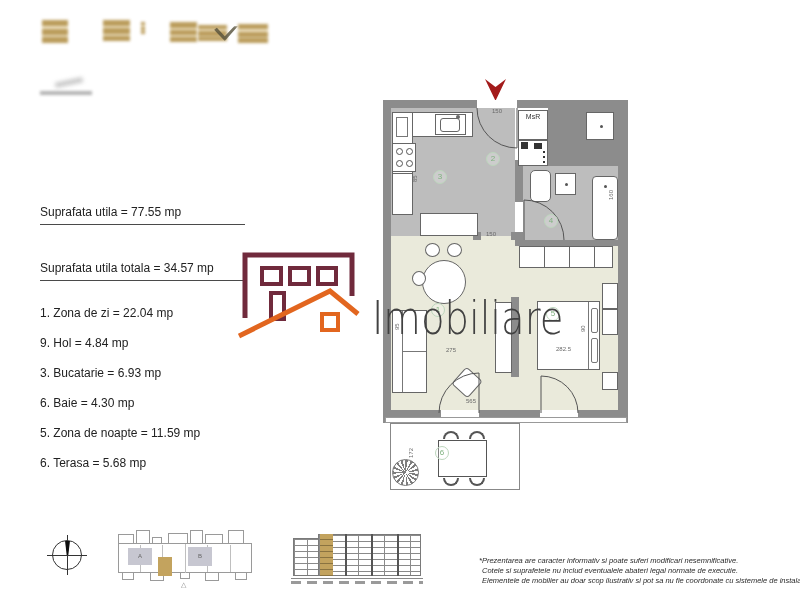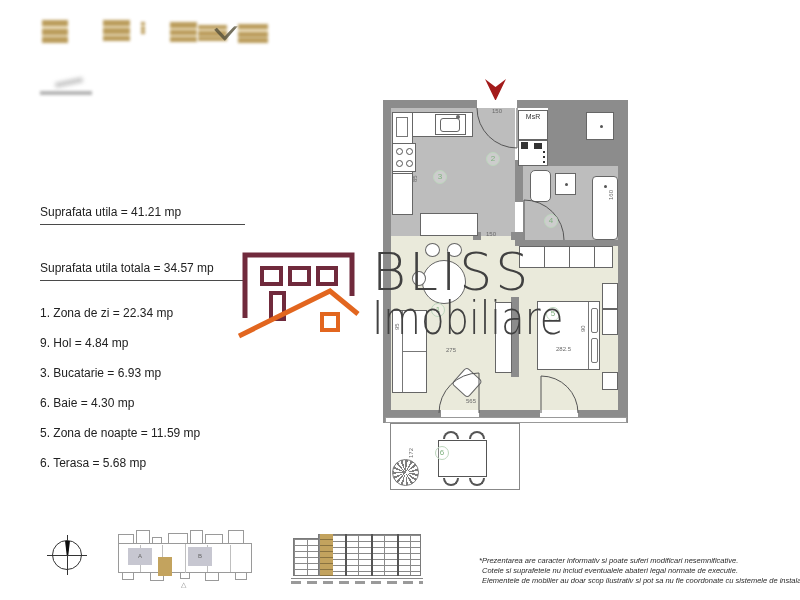--- a/index.html
+++ b/index.html
@@ -46,7 +46,7 @@
   <div class="abs" style="left:55px;top:80px;width:28px;height:5px;background:#8d8d8d;filter:blur(2px);opacity:.5;transform:rotate(-12deg);"></div>
   <div class="abs" style="left:40px;top:91px;width:52px;height:4px;background:#777;filter:blur(1.5px);opacity:.55;"></div>
 
-  <div class="meas" style="top:205px;">Suprafata utila = 41.21 mp</div>
+  <div class="meas" style="top:205px;">Suprafata utila = 77.55 mp</div>
   <div class="meas" style="top:261px;">Suprafata utila totala = 34.57 mp</div>
 
   <div class="rooml" style="top:306px;">1. Zona de zi = 22.34 mp</div>

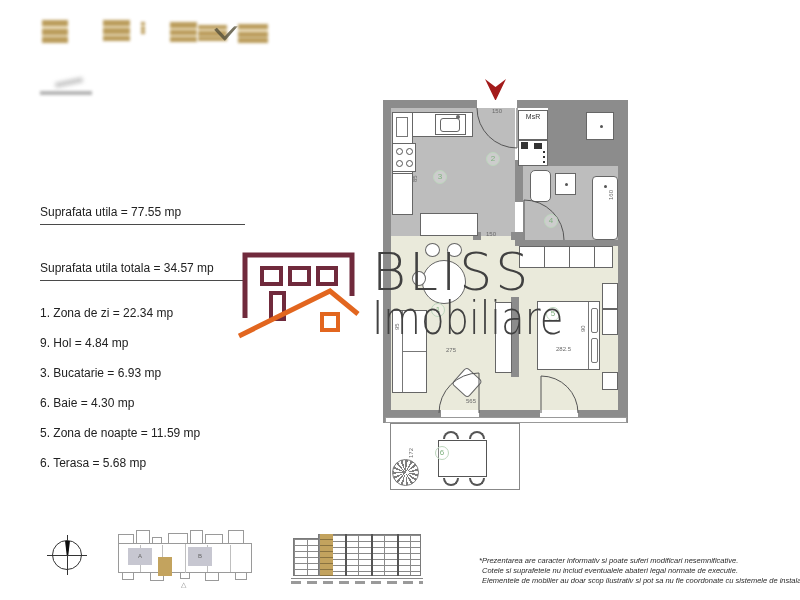--- a/index.html
+++ b/index.html
@@ -190,7 +190,6 @@
     <polyline points="1,90 92,45 120,68" stroke="#e2661f" stroke-width="5" fill="none"></polyline>
     <rect x="84" y="68" width="16" height="16" stroke="#e2661f" stroke-width="4" fill="none"></rect>
   </svg>
-  <div class="brand" style="left:372px;top:246px;font-size:52px;letter-spacing:3px;">BLISS</div>
   <div class="brand" style="left:372px;top:294px;font-size:47px;transform:scaleX(0.82);transform-origin:left top;">Imobiliare</div>
 
   <div class="abs" style="left:52px;top:540px;width:30px;height:30px;border:1px solid #333;border-radius:50%;"></div>

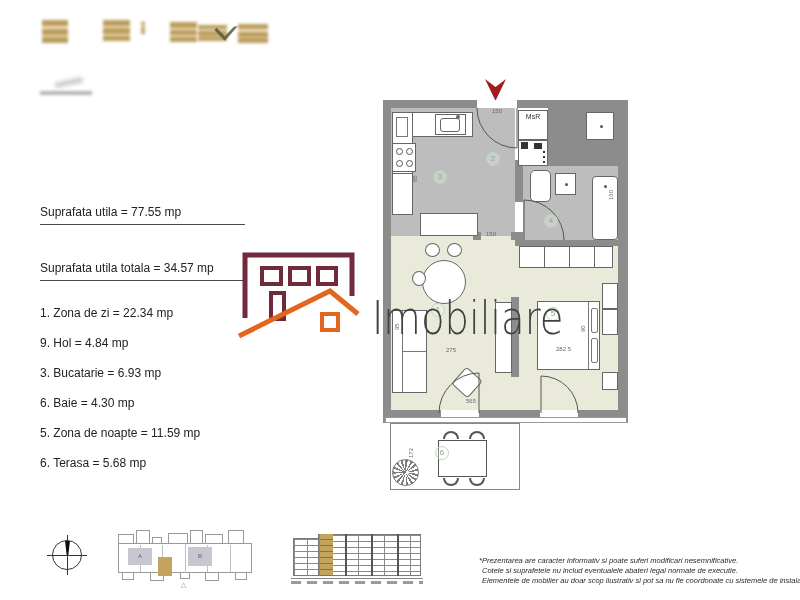--- a/index.html
+++ b/index.html
@@ -49,7 +49,7 @@
   <div class="meas" style="top:205px;">Suprafata utila = 77.55 mp</div>
   <div class="meas" style="top:261px;">Suprafata utila totala = 34.57 mp</div>
 
-  <div class="rooml" style="top:306px;">1. Zona de zi = 22.34 mp</div>
+  <div class="rooml" style="top:306px;">1. Zona de zi = 22.04 mp</div>
   <div class="rooml" style="top:336px;">9. Hol = 4.84 mp</div>
   <div class="rooml" style="top:366px;">3. Bucatarie = 6.93 mp</div>
   <div class="rooml" style="top:396px;">6. Baie = 4.30 mp</div>

